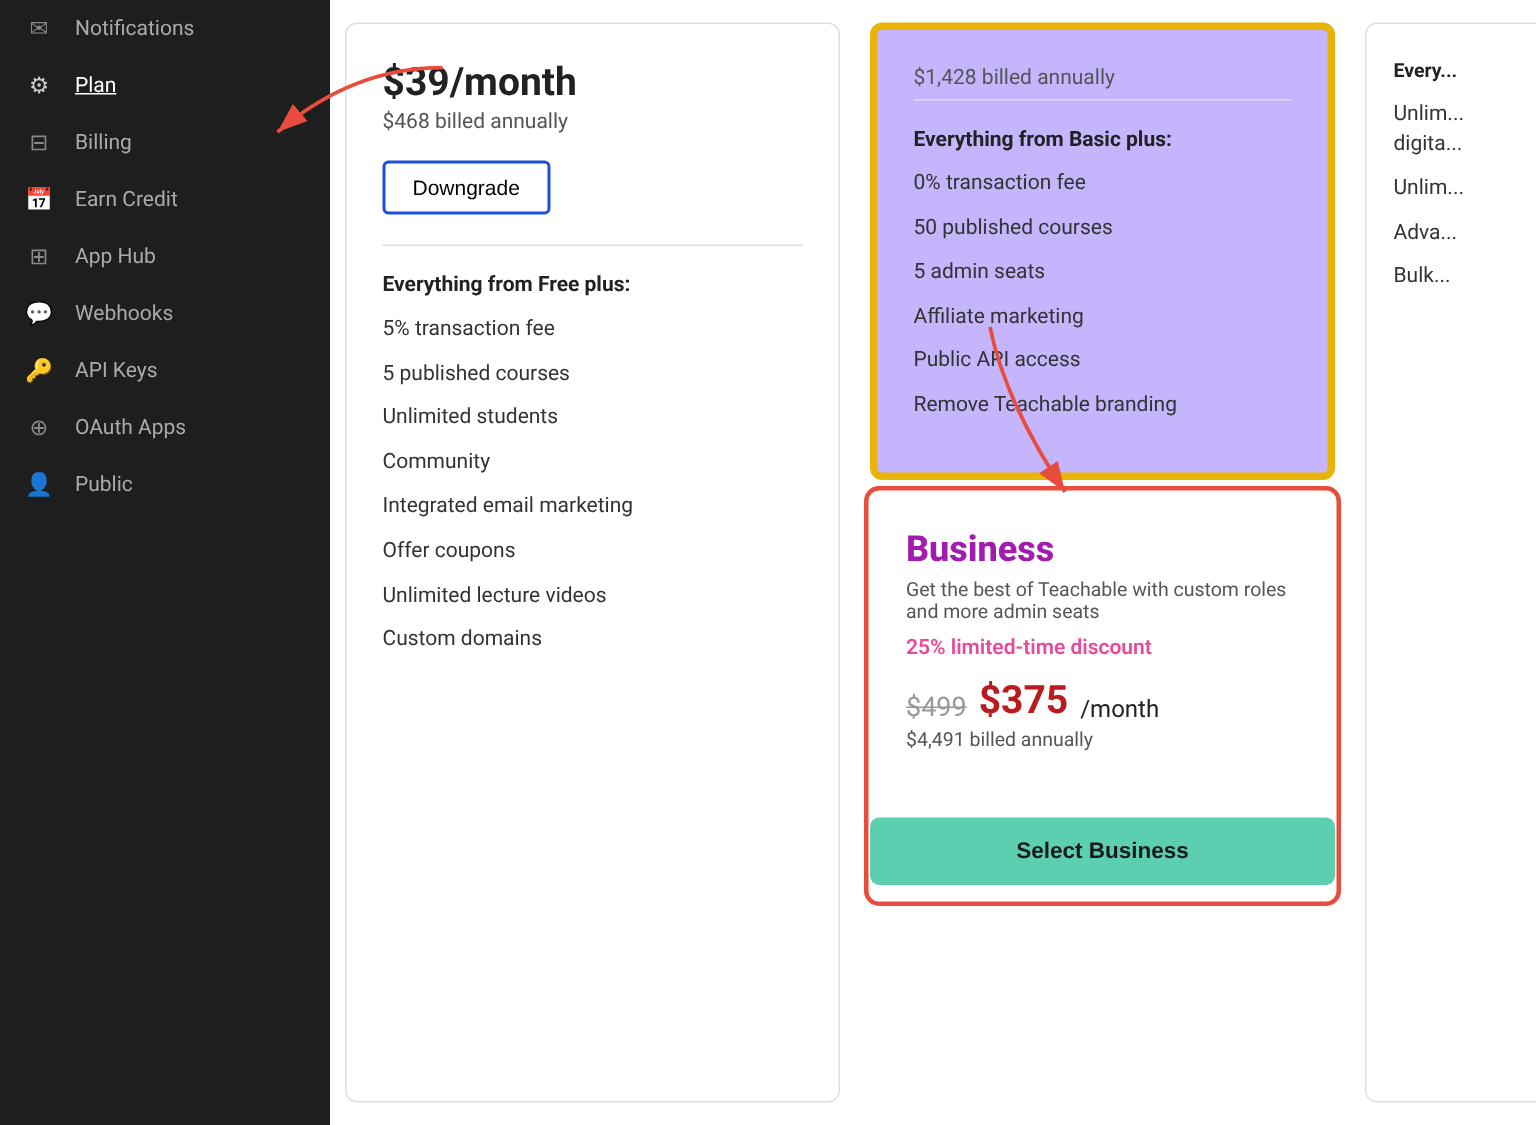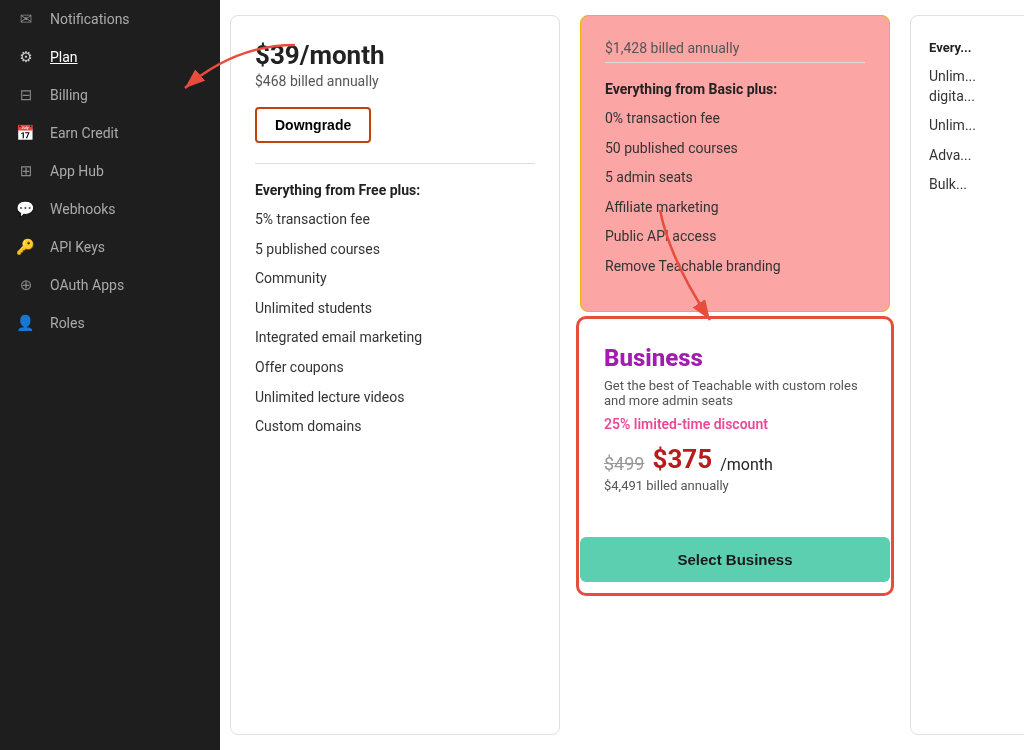--- a/index.html
+++ b/index.html
@@ -283,7 +283,7 @@
 
     <div style="display:flex; flex-direction:column; position:relative;">
 
-      <div style="width:310px; border:1px solid #eab308; border-radius:8px; margin:15px 10px 8px 10px; padding:24px; background:#fca5a5; overflow:hidden;">
+      <div style="width:310px; border:5px solid #eab308; border-radius:8px; margin:15px 10px 8px 10px; padding:24px; background:#c4b5fd; overflow:hidden;">
         <div style="font-size:14px; color:#555; margin-bottom:6px;">$1,428 billed annually</div>
         <hr class="divider">
         <div class="features-title">Everything from Basic plus:</div>

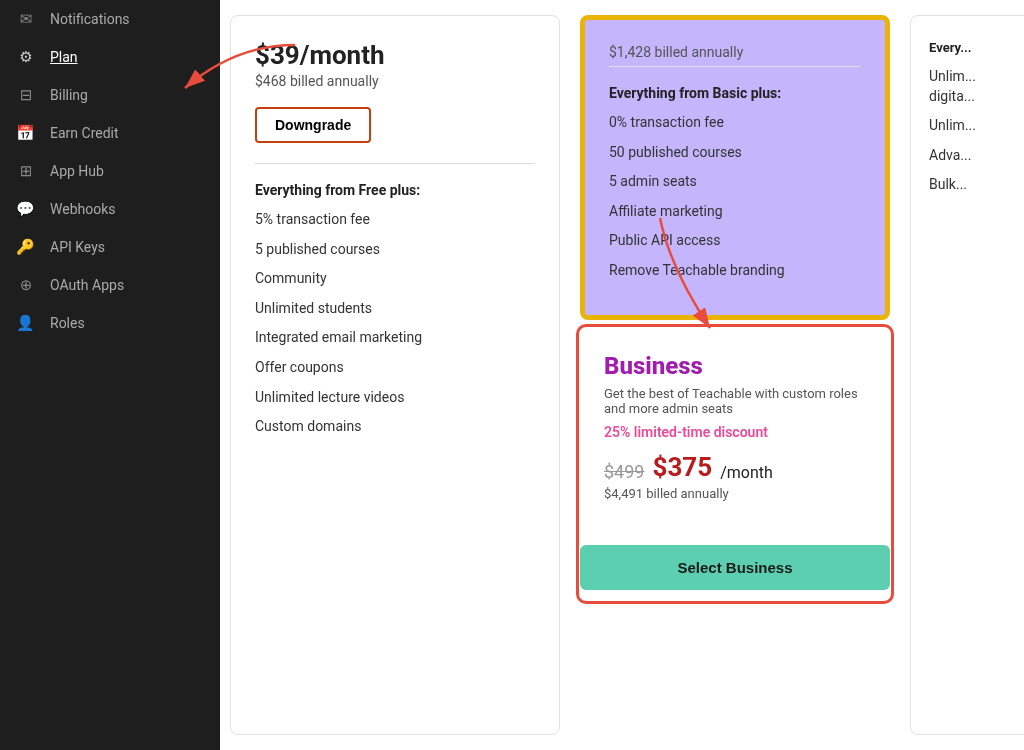--- a/index.html
+++ b/index.html
@@ -91,12 +91,12 @@
       margin-bottom: 18px;
     }
     .downgrade-btn {
-      border: 2px solid #c2410c;
+      border: 2px solid #1d4ed8;
       background: #fff;
       padding: 8px 18px;
       border-radius: 4px;
       font-size: 14px;
-      font-weight: 700;
+      font-weight: 400;
       cursor: pointer;
       width: fit-content;
       margin-bottom: 20px;

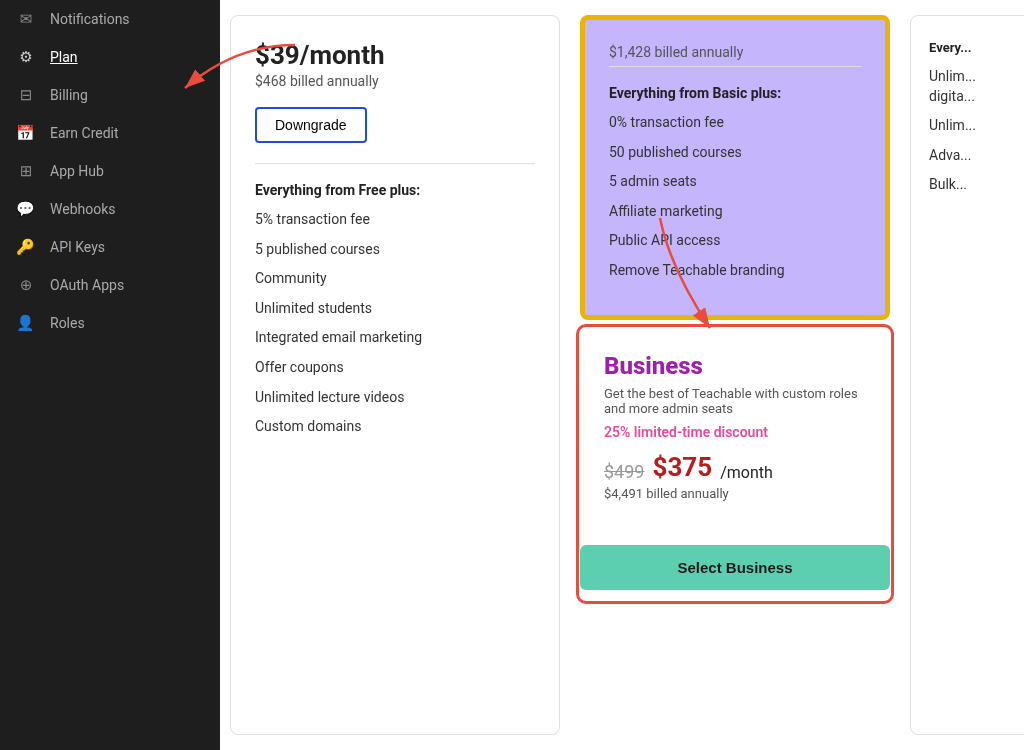--- a/index.html
+++ b/index.html
@@ -273,8 +273,8 @@
       <div class="features-title">Everything from Free plus:</div>
       <div class="feature-item">5% transaction fee</div>
       <div class="feature-item">5 published courses</div>
+      <div class="feature-item">Unlimited students</div>
       <div class="feature-item">Community</div>
-      <div class="feature-item">Unlimited students</div>
       <div class="feature-item">Integrated email marketing</div>
       <div class="feature-item">Offer coupons</div>
       <div class="feature-item">Unlimited lecture videos</div>

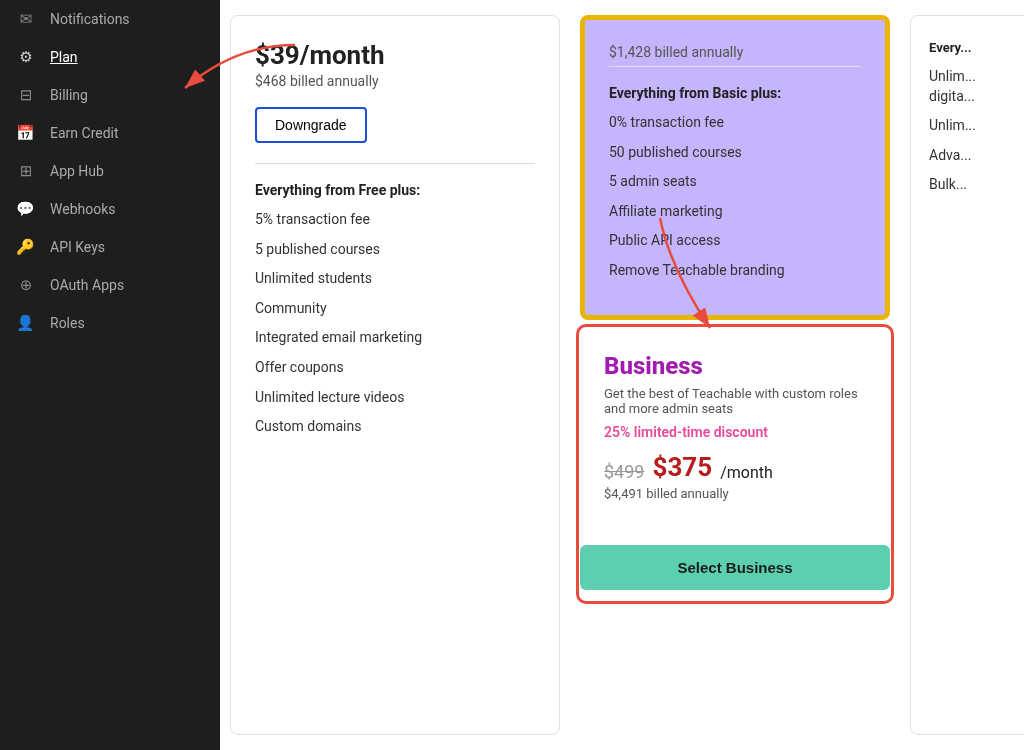--- a/index.html
+++ b/index.html
@@ -247,7 +247,7 @@
 
     <div class="sidebar-icon-row">
       <span class="icon-glyph">👤</span>
-      <span class="nav-label">Roles</span>
+      <span class="nav-label">Public</span>
     </div>
 
   </div>

